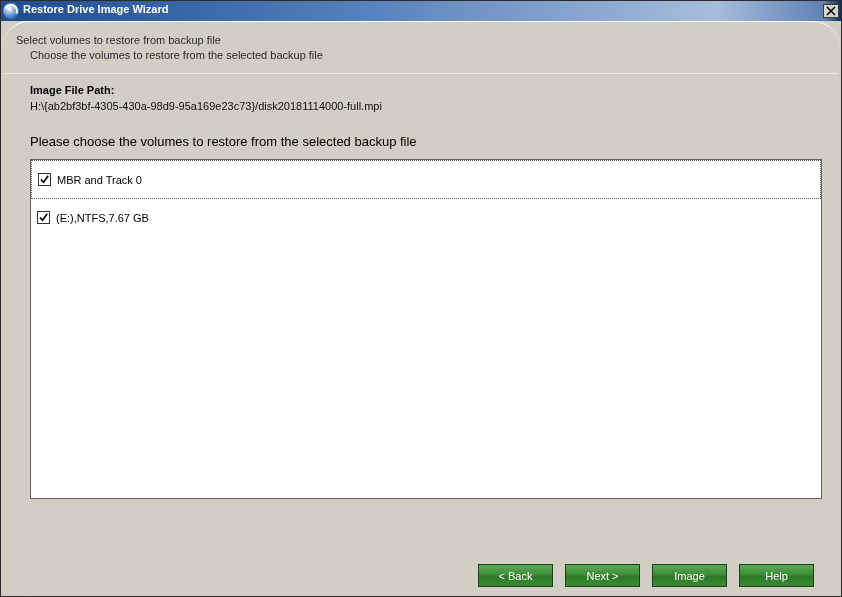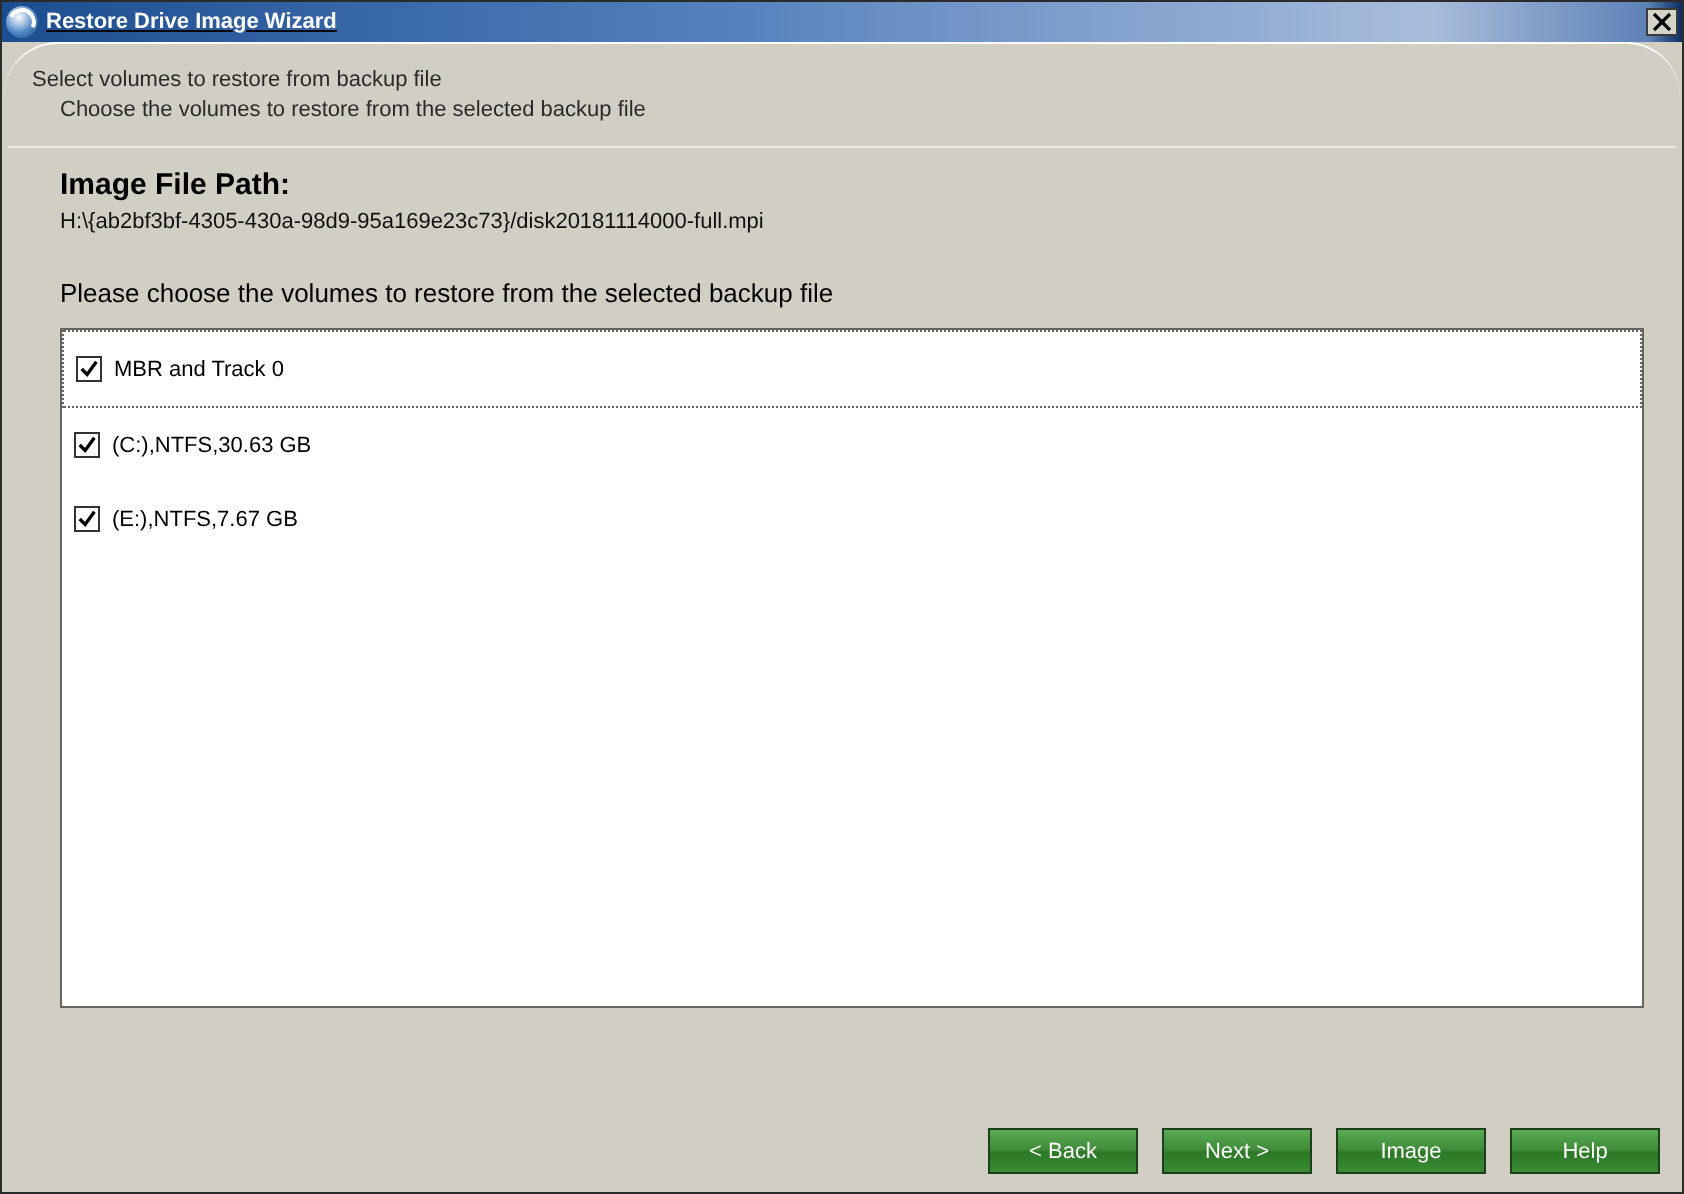--- a/index.html
+++ b/index.html
@@ -31,9 +31,8 @@
     }
     .titlebar-left {
       display: flex;
-      align-items: center;
+      align-items: flex-start;
       gap: 4px;
-      text-decoration: underline;
     }
     .titlebar-icon {
       width: 16px;

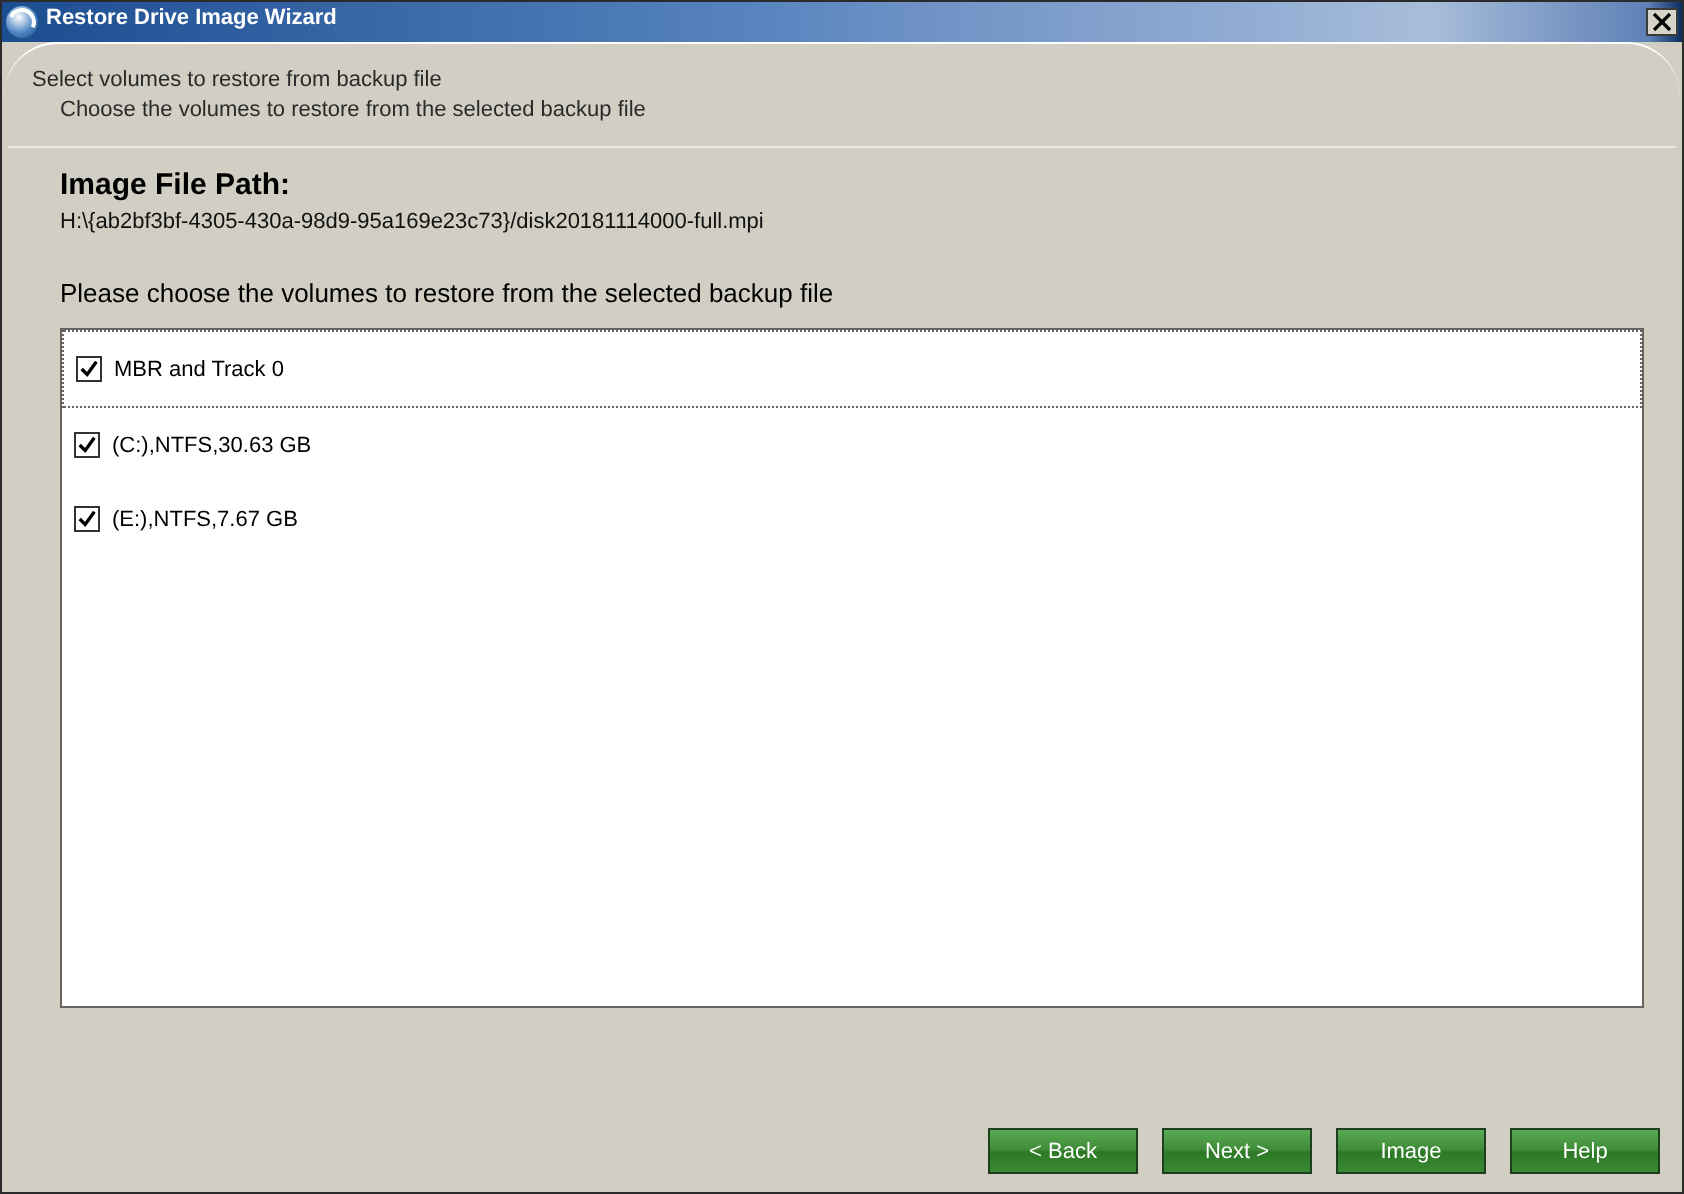--- a/index.html
+++ b/index.html
@@ -108,7 +108,7 @@
       padding: 10px 18px 0 28px;
     }
     .label-bold {
-      font-size: 15px;
+      font-size: 11px;
       font-weight: bold;
       margin-bottom: 4px;
       font-family: Verdana, sans-serif;

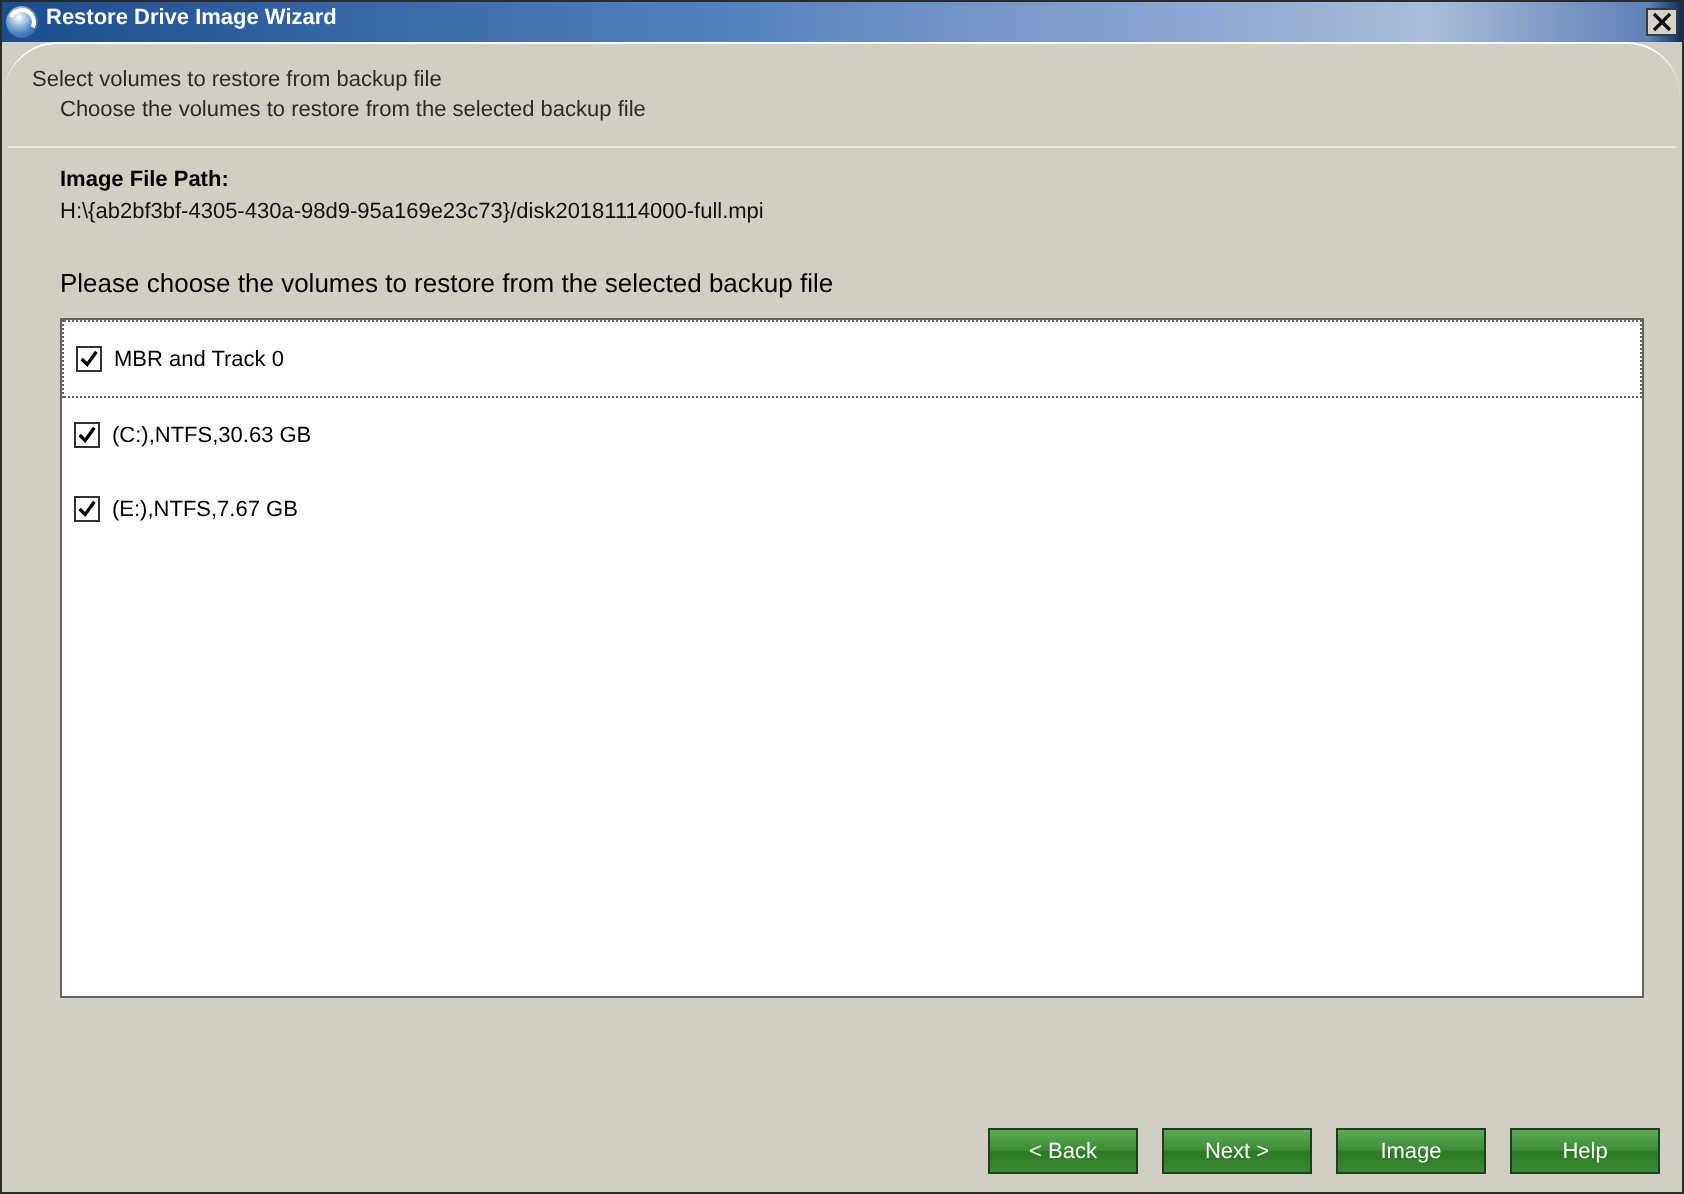--- a/index.html
+++ b/index.html
@@ -225,14 +225,6 @@
                 <polyline points="2,6 5,9 10,2" fill="none" stroke="#000" stroke-width="1.8"></polyline>
               </svg>
             </span>
-            <span class="row-label">(C:),NTFS,30.63 GB</span>
-          </div>
-          <div class="list-row">
-            <span class="checkbox">
-              <svg viewBox="0 0 12 12">
-                <polyline points="2,6 5,9 10,2" fill="none" stroke="#000" stroke-width="1.8"></polyline>
-              </svg>
-            </span>
             <span class="row-label">(E:),NTFS,7.67 GB</span>
           </div>
         </div>

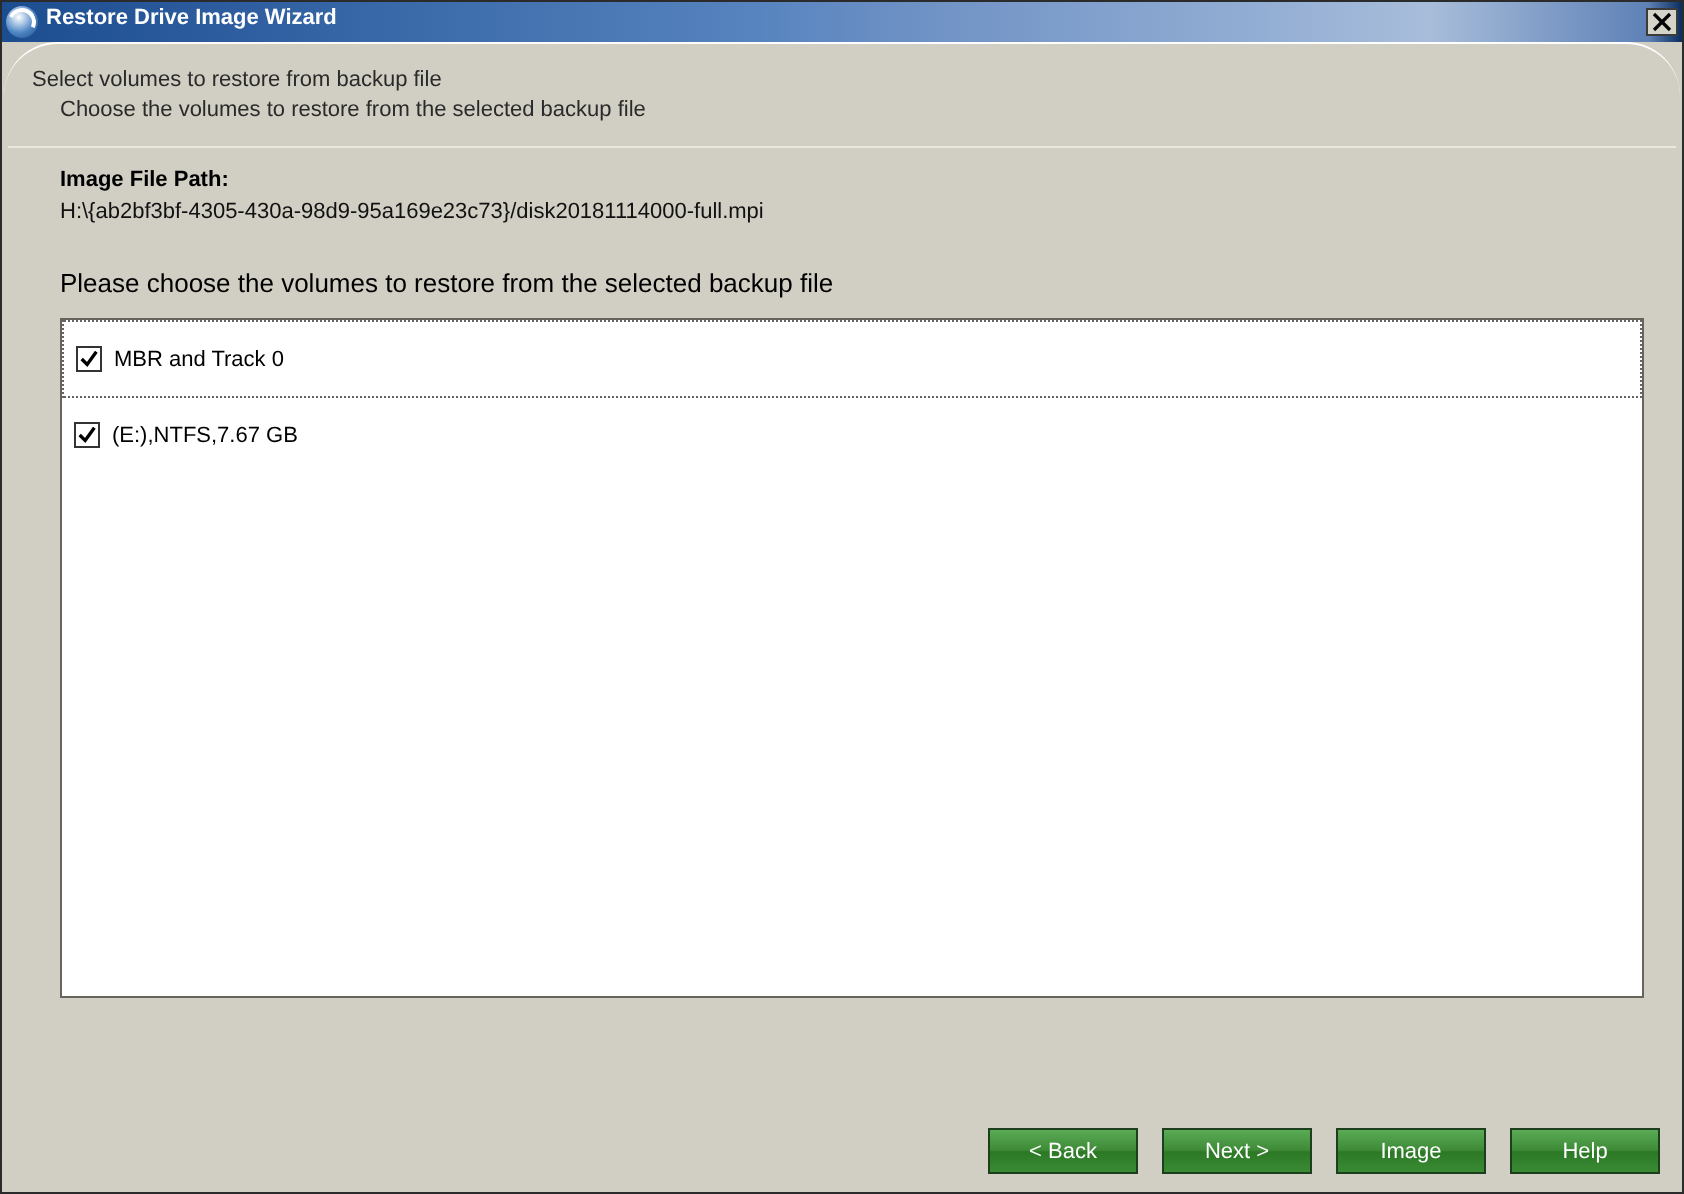--- a/index.html
+++ b/index.html
@@ -162,7 +162,7 @@
     .footer {
       position: absolute;
       bottom: 8px;
-      right: 10px;
+      right: 26px;
       display: flex;
       gap: 12px;
     }

